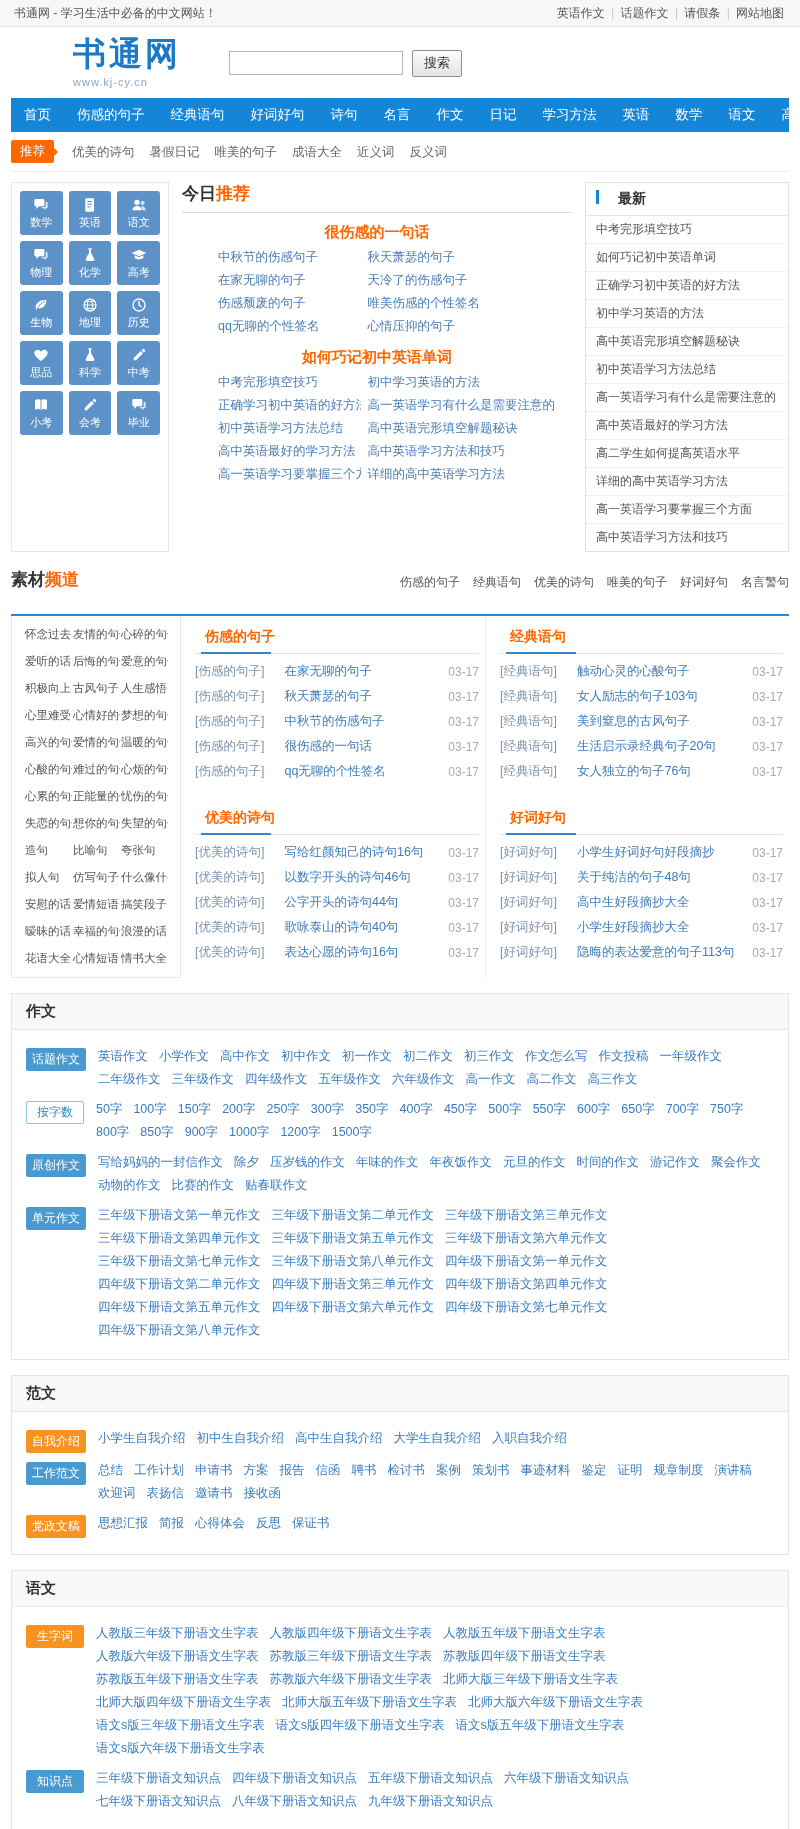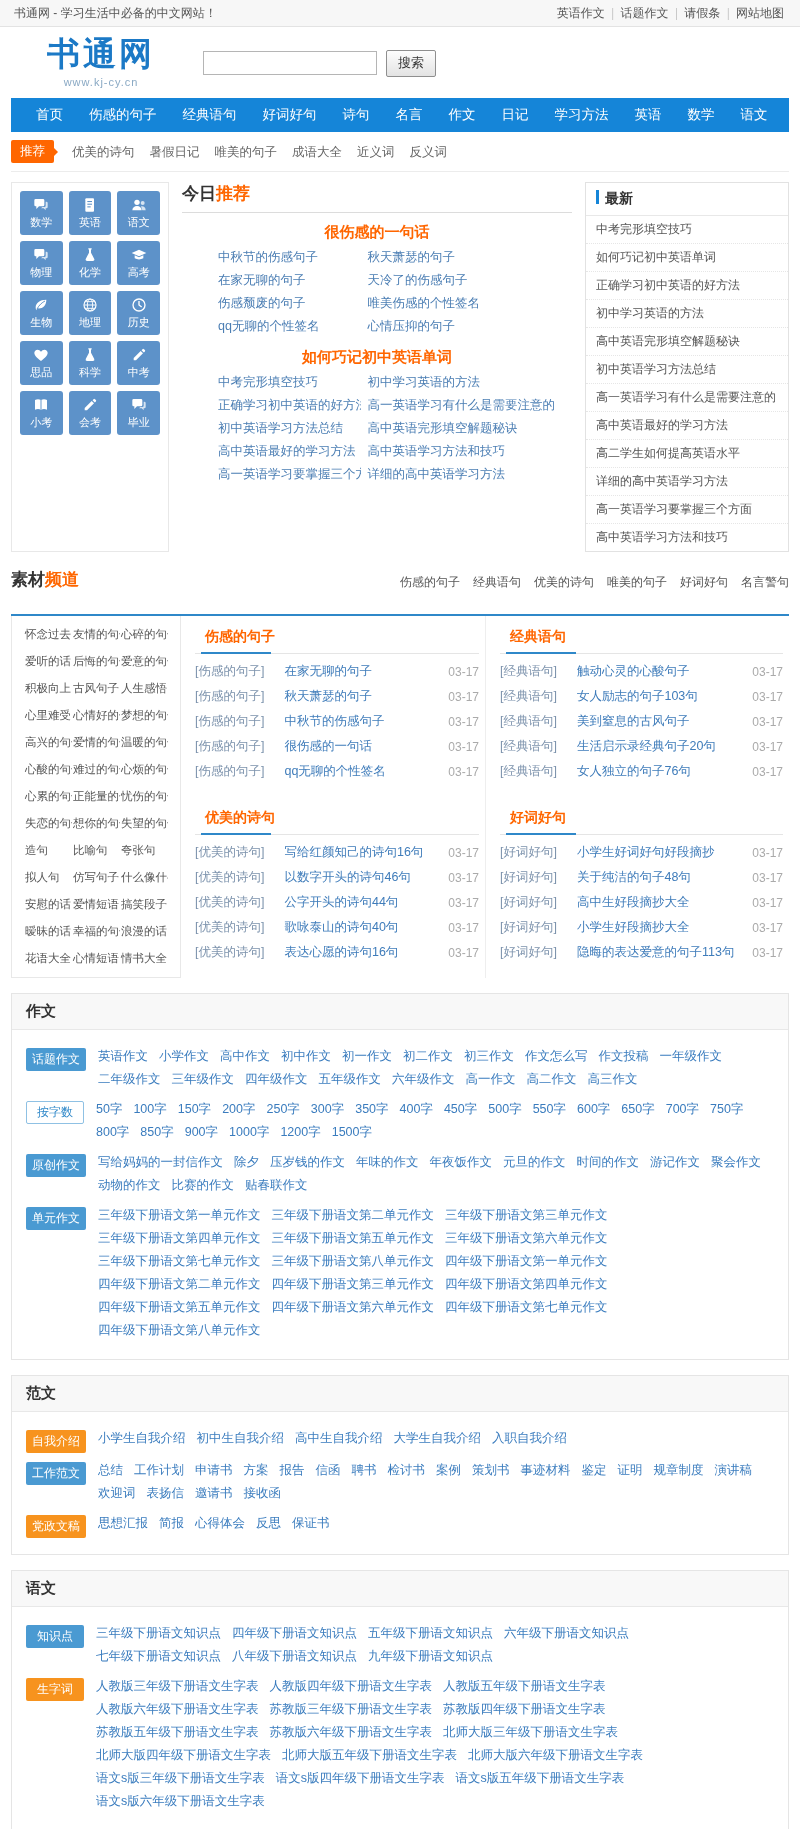--- a/index.html
+++ b/index.html
@@ -14,7 +14,7 @@
   .page{width:778px;margin:0 auto;position:relative;padding-bottom:4px}
   
   .header{display:flex;align-items:center;padding:9px 0 8px}
-  .logo{margin-left:36px;text-align:center;text-decoration:none;display:block}
+  .logo{margin-left:62px;text-align:left;text-decoration:none;display:block}
   .logo-text{font-size:33px;font-weight:bold;color:#1b79c6;letter-spacing:3px;display:block;line-height:36px}
   .logo-url{font-size:11px;color:#8aa9c4;letter-spacing:1px}
   .search{margin-left:48px;display:flex;align-items:center}

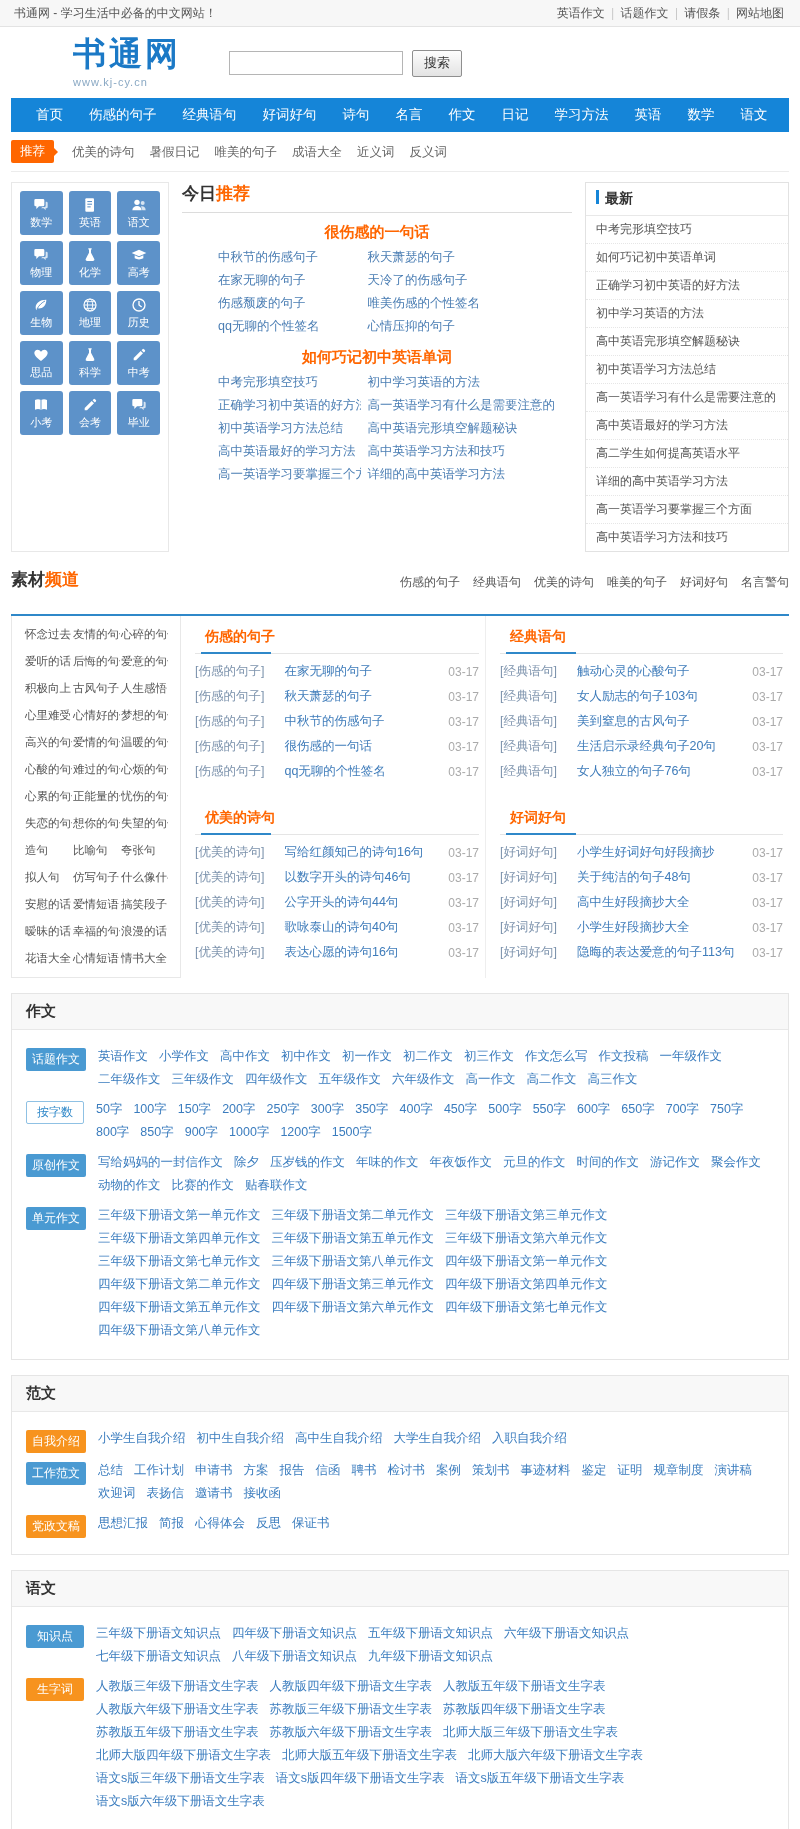--- a/index.html
+++ b/index.html
@@ -21,7 +21,7 @@
   .search input{width:174px;height:24px;border:1px solid #b5b5b5;padding:0 6px;font-size:13px}
   .search button{margin-left:9px;height:27px;padding:0 11px;font-size:13px;color:#333;background:linear-gradient(#fdfdfd,#e3e3e3);border:1px solid #8f8f8f;border-radius:2px;cursor:pointer}
   
-  .nav{display:flex;list-style:none;margin:0;padding:12px;background:#1585d8;height:34px;align-items:center}
+  .nav{display:flex;list-style:none;margin:0;padding:0;background:#1585d8;height:34px;align-items:center}
   .nav li{height:34px}
   .nav a{display:block;color:#fff;font-size:13.5px;padding:0 13px;line-height:34px;text-decoration:none;white-space:nowrap}
   

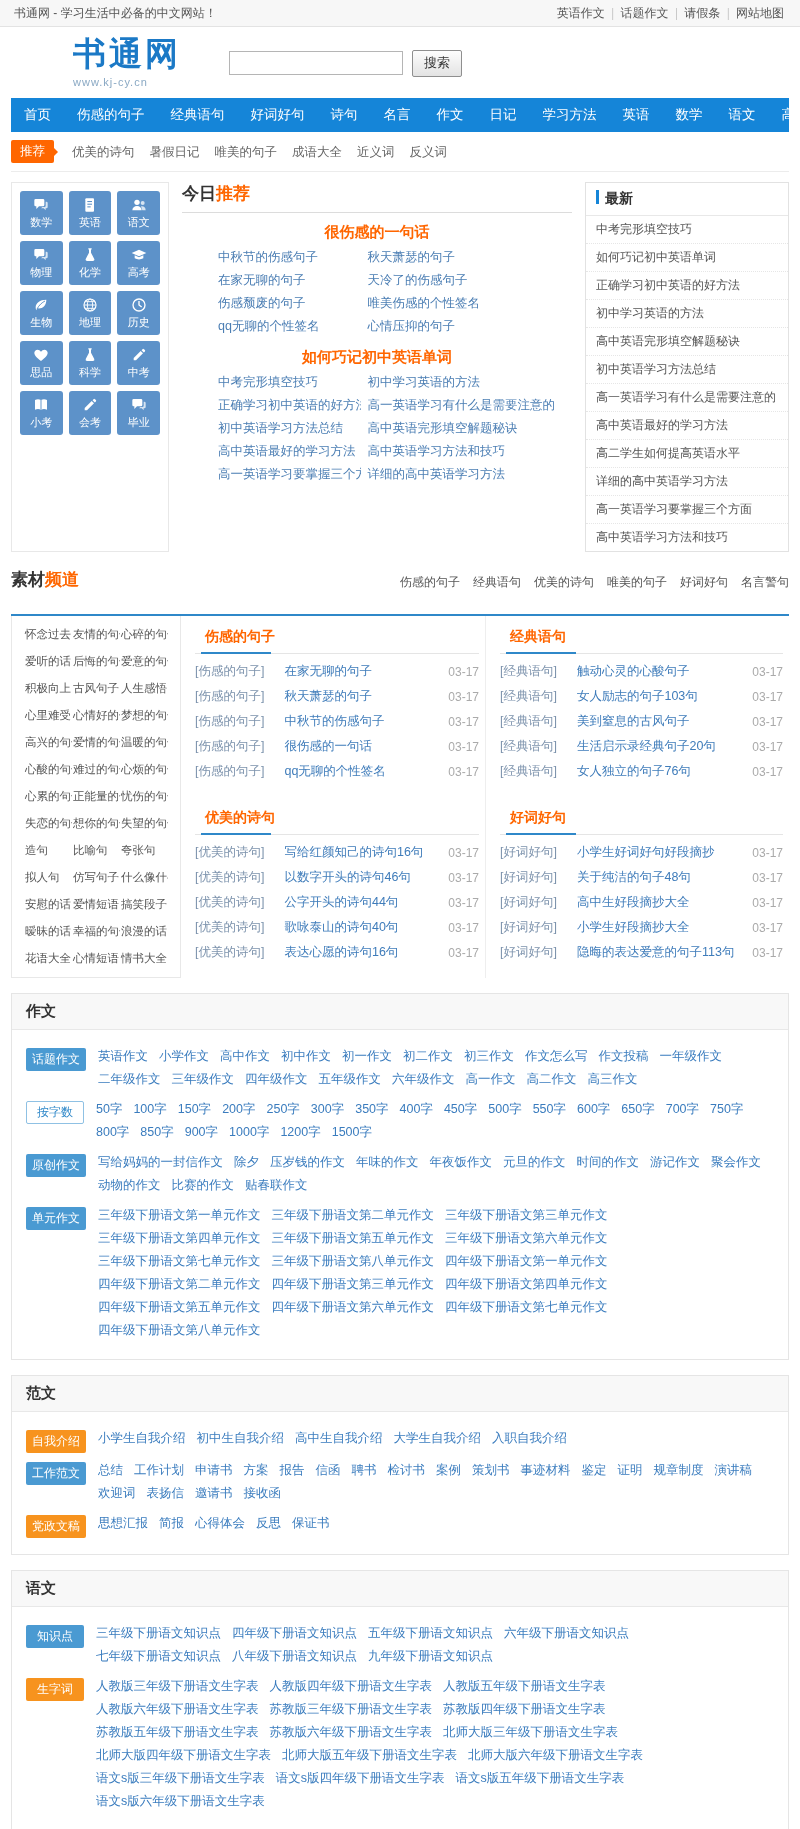--- a/index.html
+++ b/index.html
@@ -45,7 +45,7 @@
   .tl-odd{width:46%;padding-left:36px !important}
   .tl-even{width:54%;padding-left:6px !important}
   .latest{width:204px;flex:0 0 204px;border:1px solid #e2e2e2}
-  .latest-title{display:flex;align-items:flex-start;gap:6px;font-weight:bold;font-size:14px;padding:7px 10px;border-bottom:1px solid #e8e8e8}
+  .latest-title{display:flex;align-items:flex-start;gap:19px;font-weight:bold;font-size:14px;padding:7px 10px;border-bottom:1px solid #e8e8e8}
   .bluebar{width:3px;height:14px;background:#1585d8;display:inline-block}
   #latestList{margin:0;padding:0;list-style:none}
   #latestList li{font-size:12px;color:#555;padding:5px 10px;border-bottom:1px dotted #e6e6e6;white-space:nowrap;overflow:hidden}

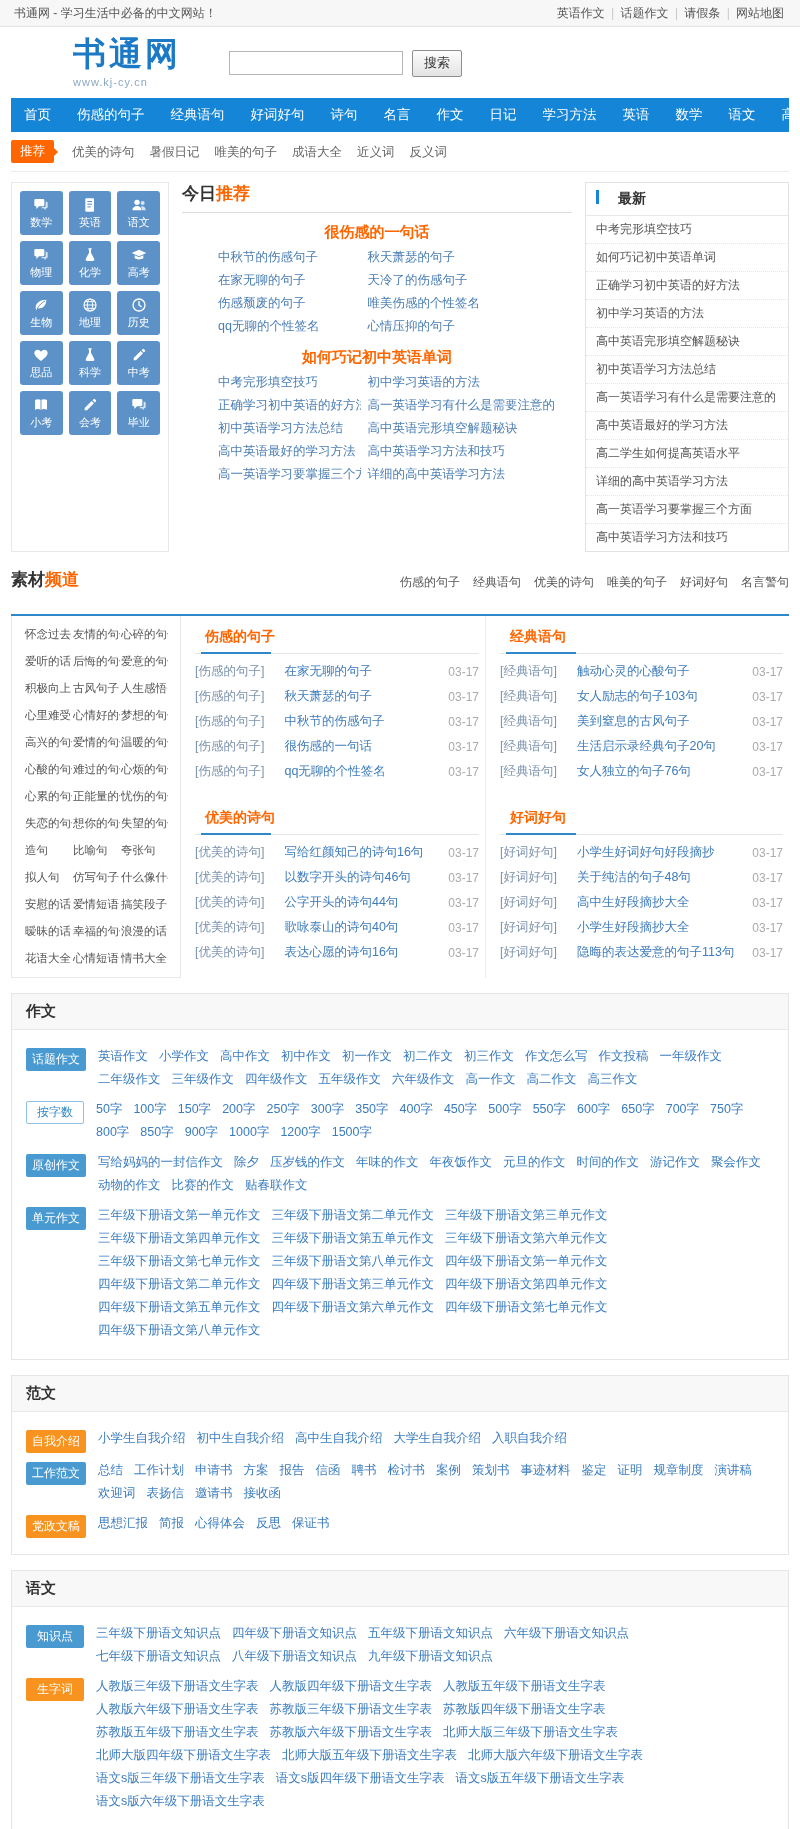--- a/index.html
+++ b/index.html
@@ -564,13 +564,13 @@
         </div>
         <div class="box-body">
           <div class="tagrow">
+            <span class="badge orange">生字词</span>
+            <div class="taglinks"><a>人教版三年级下册语文生字表</a><a>人教版四年级下册语文生字表</a><a>人教版五年级下册语文生字表</a><a>人教版六年级下册语文生字表</a><a>苏教版三年级下册语文生字表</a><a>苏教版四年级下册语文生字表</a><a>苏教版五年级下册语文生字表</a><a>苏教版六年级下册语文生字表</a><a>北师大版三年级下册语文生字表</a><a>北师大版四年级下册语文生字表</a><a>北师大版五年级下册语文生字表</a><a>北师大版六年级下册语文生字表</a><a>语文s版三年级下册语文生字表</a><a>语文s版四年级下册语文生字表</a><a>语文s版五年级下册语文生字表</a><a>语文s版六年级下册语文生字表</a></div>
+          </div>
+          <div class="tagrow">
             <span class="badge blue">知识点</span>
             <div class="taglinks"><a>三年级下册语文知识点</a><a>四年级下册语文知识点</a><a>五年级下册语文知识点</a><a>六年级下册语文知识点</a><a>七年级下册语文知识点</a><a>八年级下册语文知识点</a><a>九年级下册语文知识点</a></div>
           </div>
-          <div class="tagrow">
-            <span class="badge orange">生字词</span>
-            <div class="taglinks"><a>人教版三年级下册语文生字表</a><a>人教版四年级下册语文生字表</a><a>人教版五年级下册语文生字表</a><a>人教版六年级下册语文生字表</a><a>苏教版三年级下册语文生字表</a><a>苏教版四年级下册语文生字表</a><a>苏教版五年级下册语文生字表</a><a>苏教版六年级下册语文生字表</a><a>北师大版三年级下册语文生字表</a><a>北师大版四年级下册语文生字表</a><a>北师大版五年级下册语文生字表</a><a>北师大版六年级下册语文生字表</a><a>语文s版三年级下册语文生字表</a><a>语文s版四年级下册语文生字表</a><a>语文s版五年级下册语文生字表</a><a>语文s版六年级下册语文生字表</a></div>
-          </div>
         </div>
       </div>
     </div>

